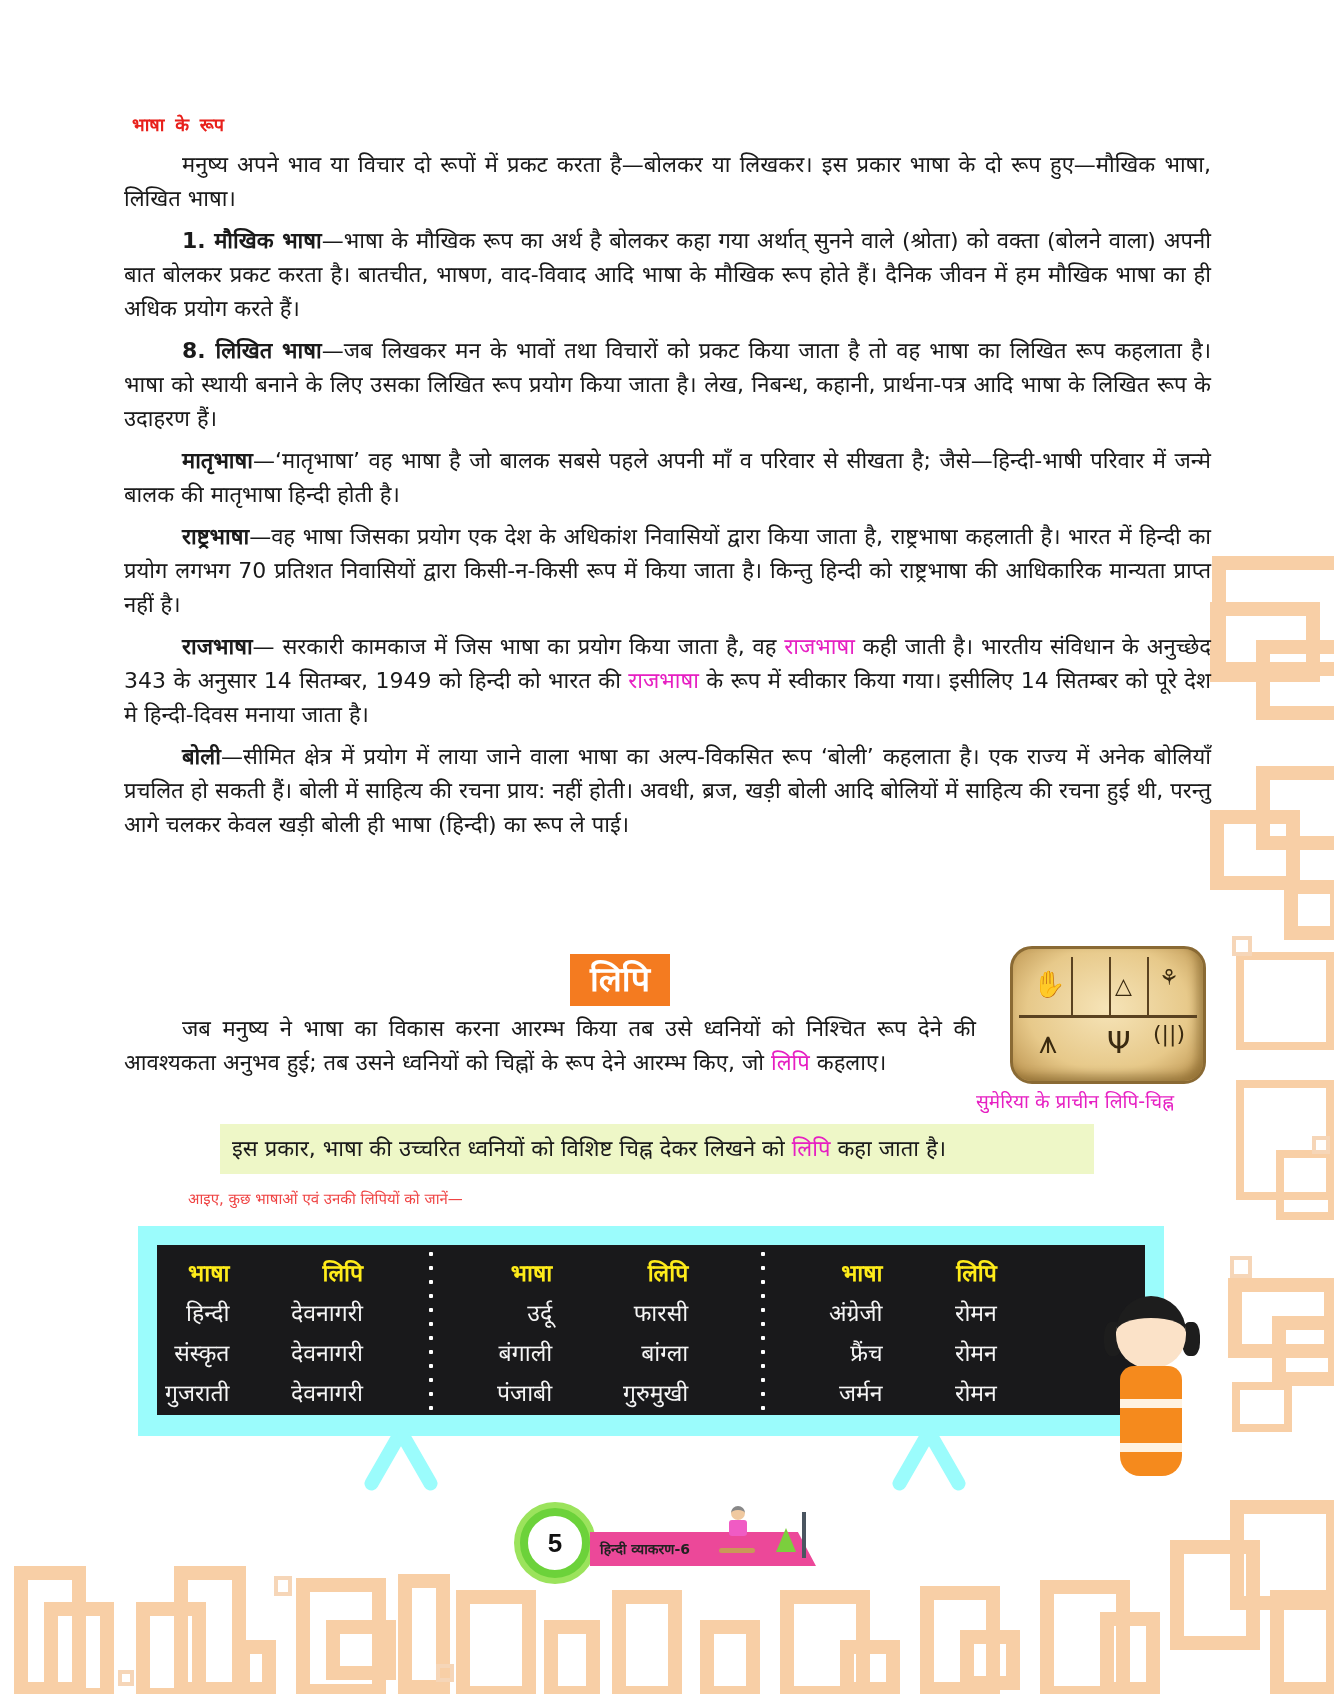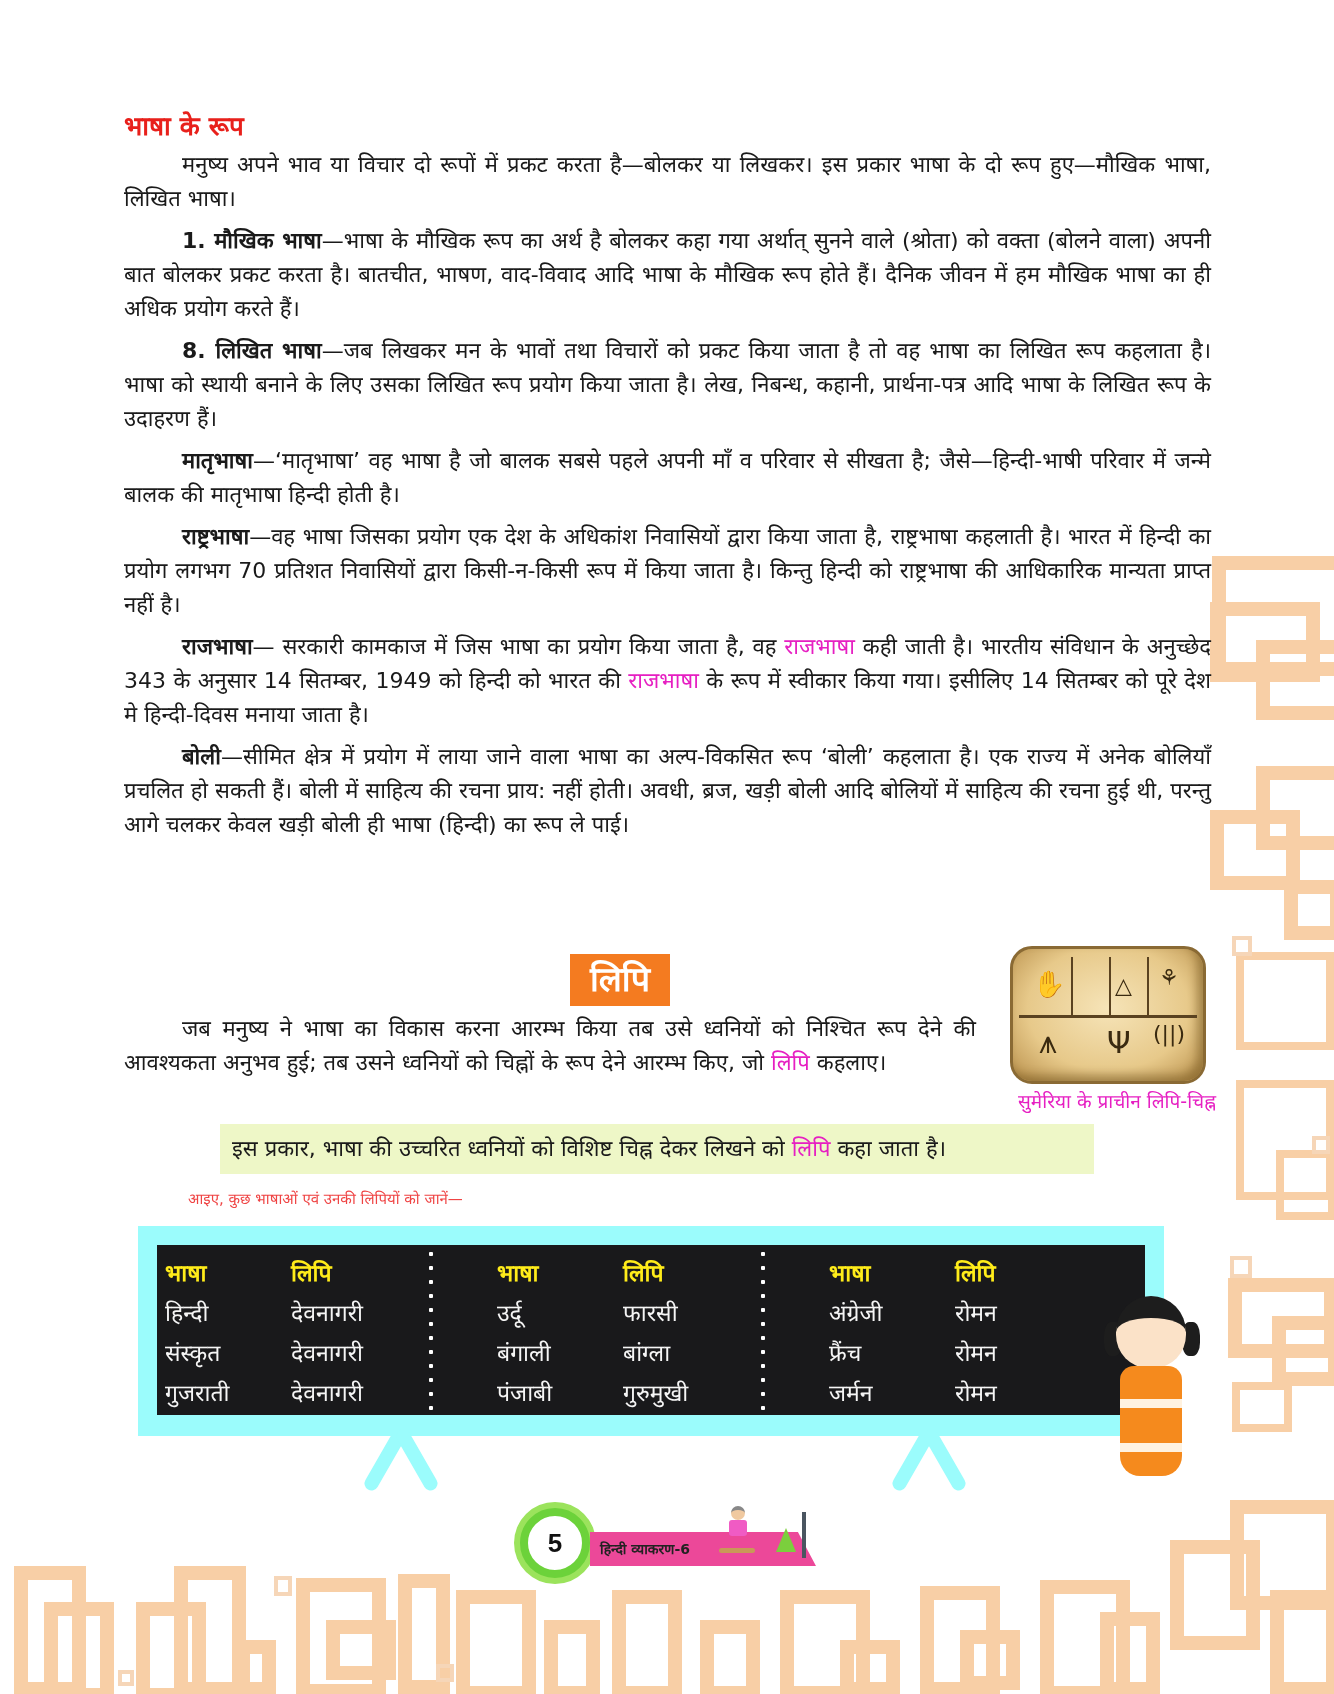--- a/index.html
+++ b/index.html
@@ -16,7 +16,7 @@
   p.para b { font-weight: bold; }
   .magenta { color: #e61fc2; }
 
-  .heading-red { color: #e8201b; font-weight: bold; font-size: 26px; line-height: 36px; margin: 4px 0 4px; }
+  .heading-red { color: #e8201b; font-weight: bold; font-size: 18px; line-height: 36px; margin: 4px 8px 4px; font-family: Liberation Mono, monospace; }
 
   .lipi-badge { position: absolute; left: 570px; top: 954px; width: 100px; height: 52px; background: #f47b20;
     color: #fff; font-size: 34px; font-weight: bold; text-align: center; line-height: 50px; }

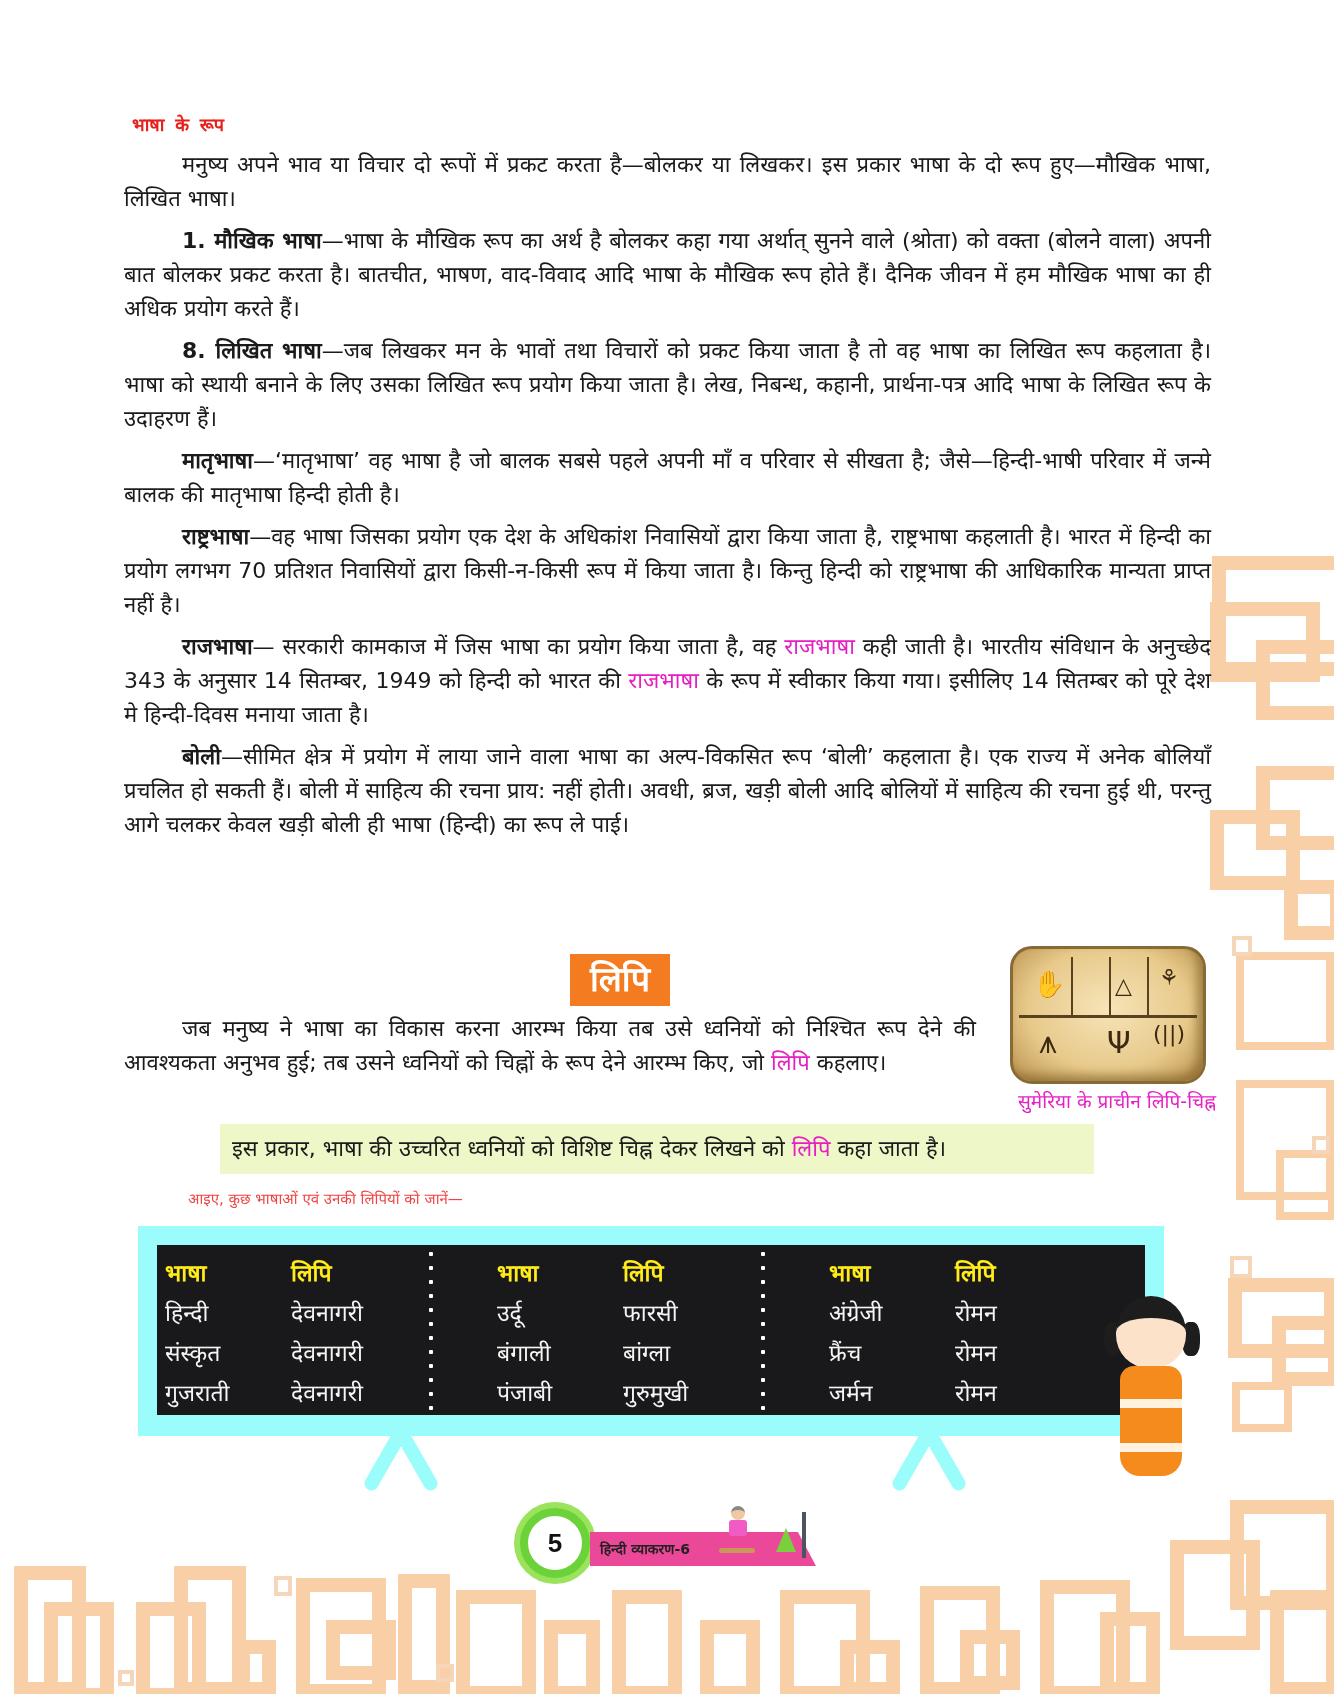--- a/index.html
+++ b/index.html
@@ -30,7 +30,7 @@
   .tablet .hline { position: absolute; left: 6px; right: 6px; top: 66px; height: 3px; background: #5a4220; }
   .tablet .vline { position: absolute; top: 8px; width: 2px; height: 58px; background: #5a4220; }
   .tablet .glyph { position: absolute; color: #3a2a10; font-size: 26px; font-family: "DejaVu Sans", sans-serif; }
-  .tablet-caption { position: absolute; left: 976px; top: 1088px; width: 240px; color: #e61fc2; font-size: 19px; text-align: right; }
+  .tablet-caption { position: absolute; left: 976px; top: 1088px; width: 240px; color: #e61fc2; font-size: 19px; }
 
   .highlight { position: absolute; left: 220px; top: 1124px; width: 874px; height: 50px; background: #eef7c7;
     font-size: 22px; line-height: 50px; padding-left: 12px; }

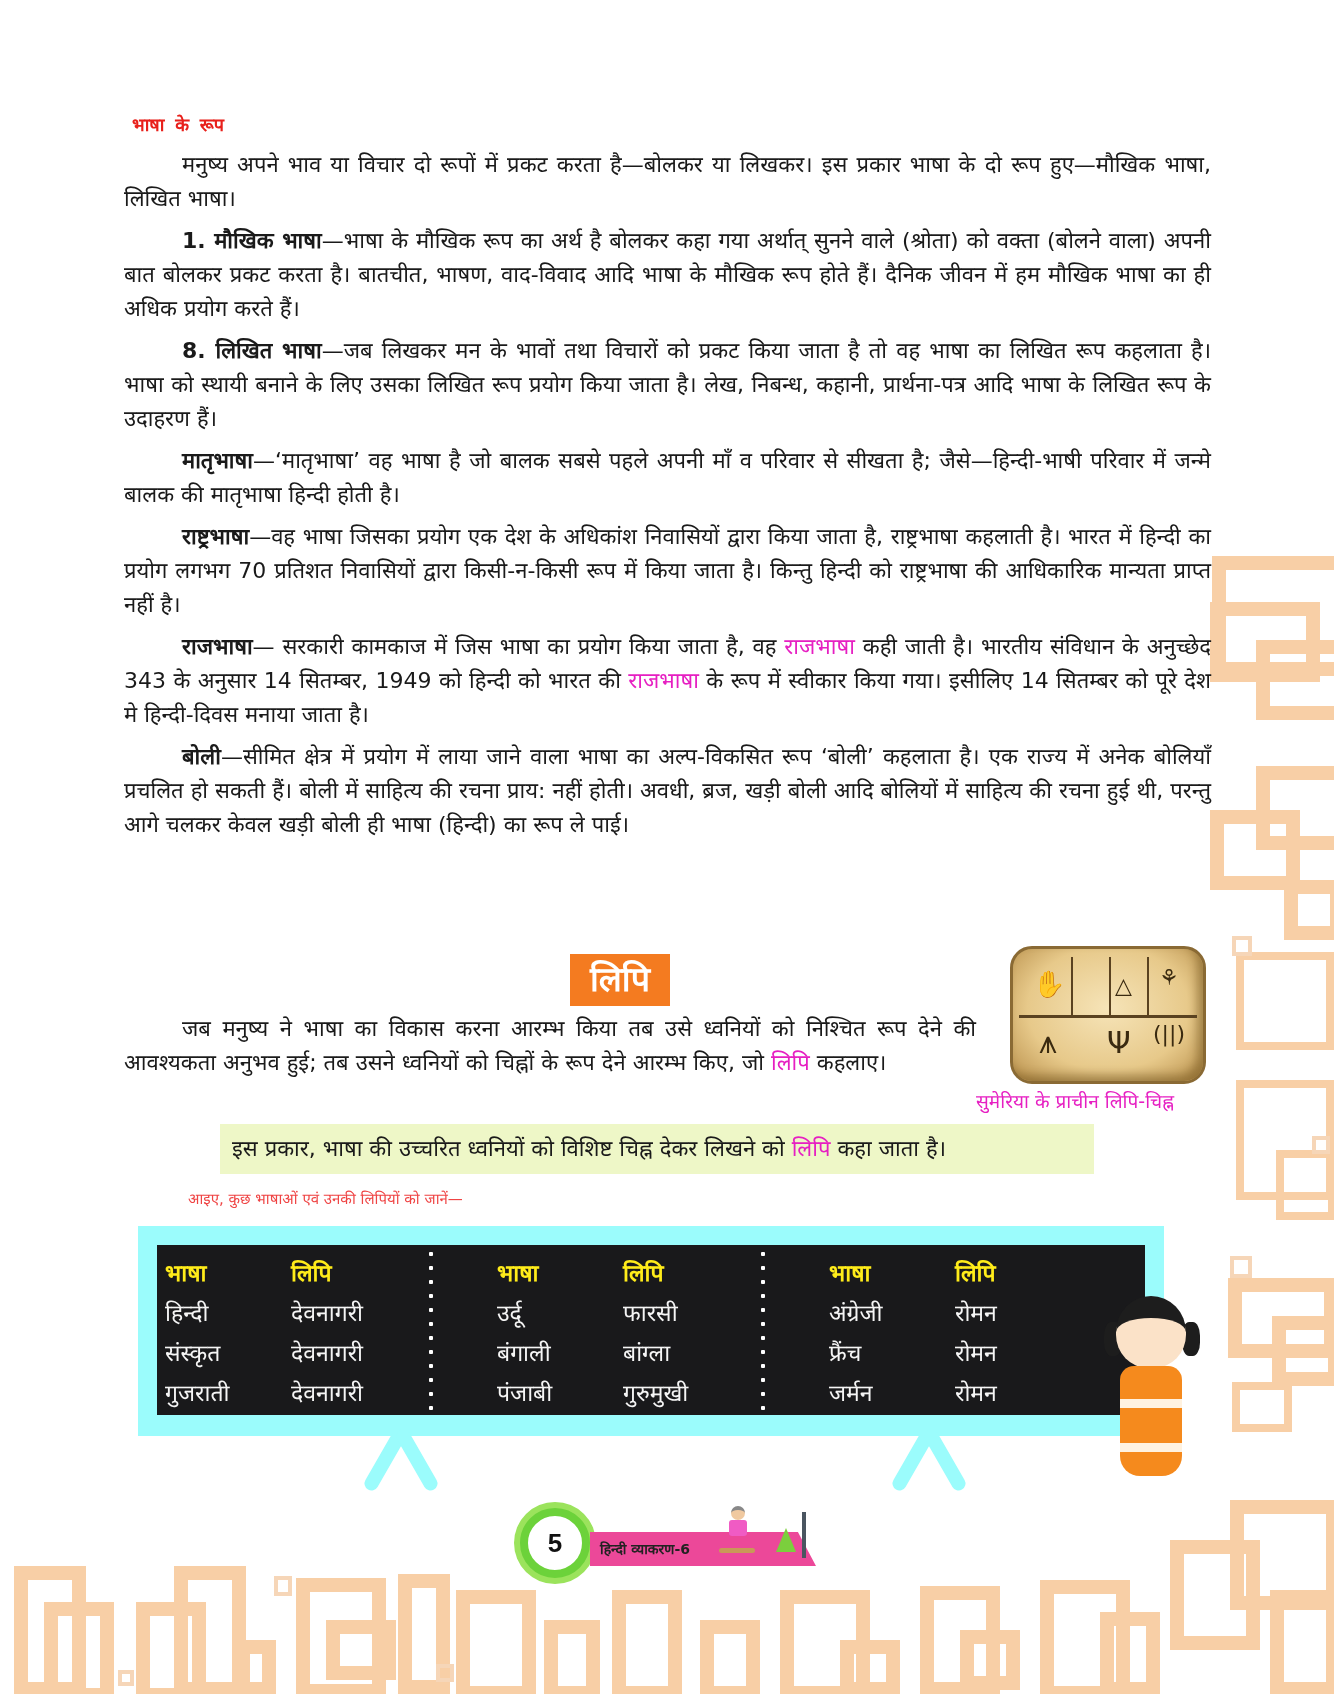--- a/index.html
+++ b/index.html
@@ -42,7 +42,7 @@
   .leg { position: absolute; width: 14px; height: 68px; background: #9bfcfc; border-radius: 7px; top: 1426px; }
 
   .board .col { position: absolute; top: 8px; }
-  .board .cell { height: 40px; font-size: 23px; line-height: 40px; color: #f5f5f5; white-space: nowrap; }
+  .board .cell { height: 40px; font-size: 23px; line-height: 40px; color: #f5f5f5; white-space: nowrap; text-align: right; }
   .board .cell.head { color: #ffec1a; font-weight: bold; }
   .board .dots { position: absolute; top: 2px; width: 4px; height: 166px;
     background-image: radial-gradient(circle, #ffffff 2px, transparent 2.5px); background-size: 4px 14px; }

